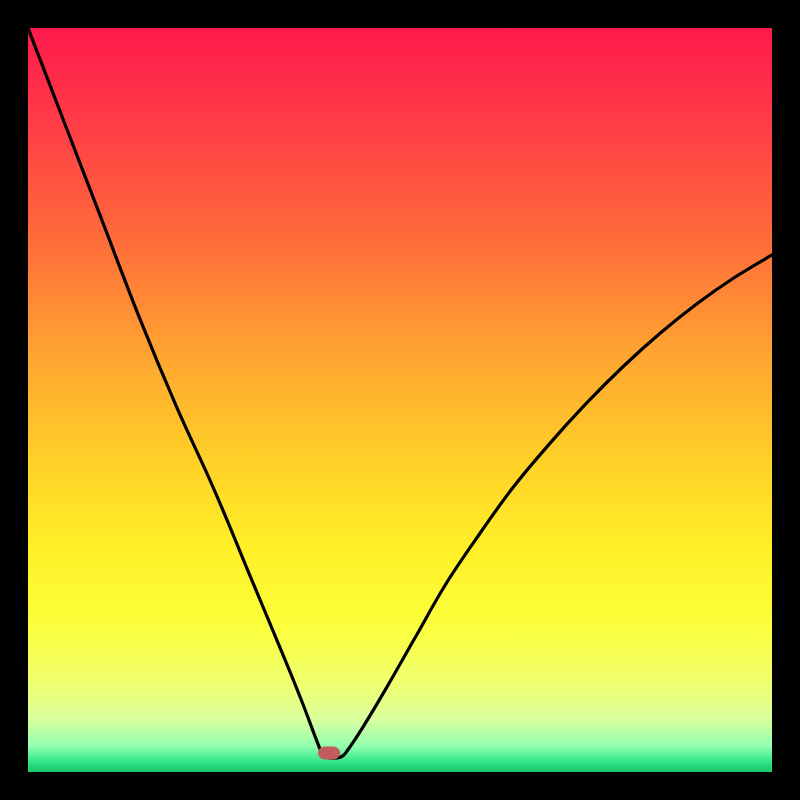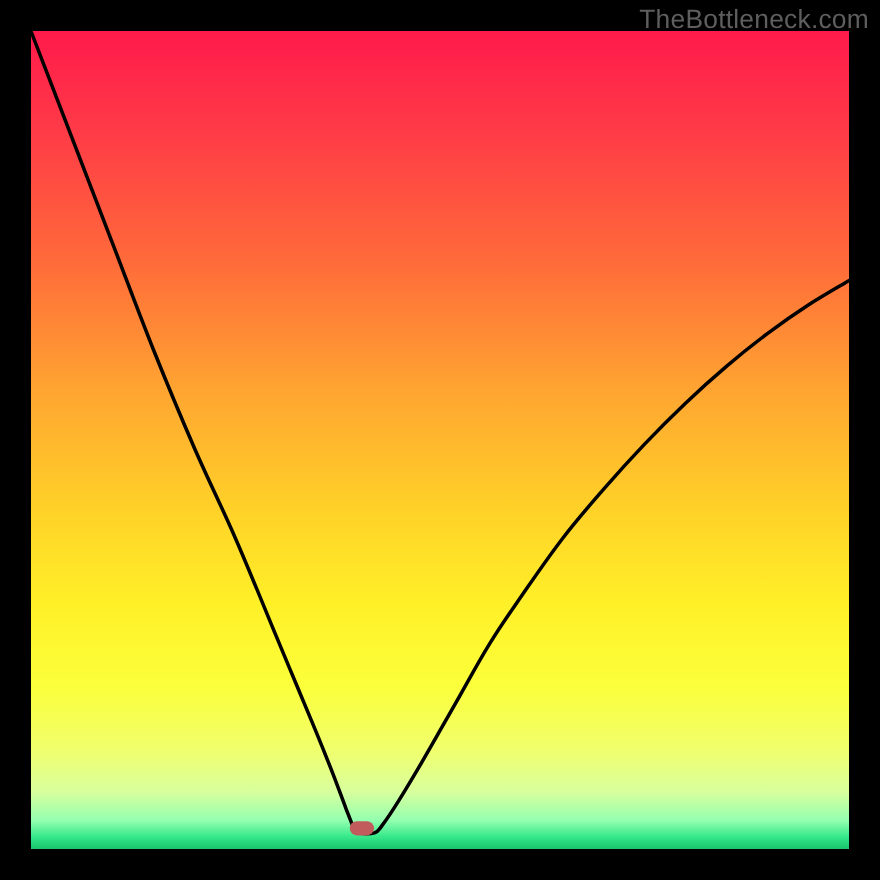--- a/index.html
+++ b/index.html
@@ -86,7 +86,6 @@
     <div class="marker" id="marker" style="left: 301.32px; top: 725.4px; background: rgb(194, 91, 91);"></div>
   </div>
 
-  <div class="watermark">TheBottleneck.com</div>
 </div>
 
 </body></html>

